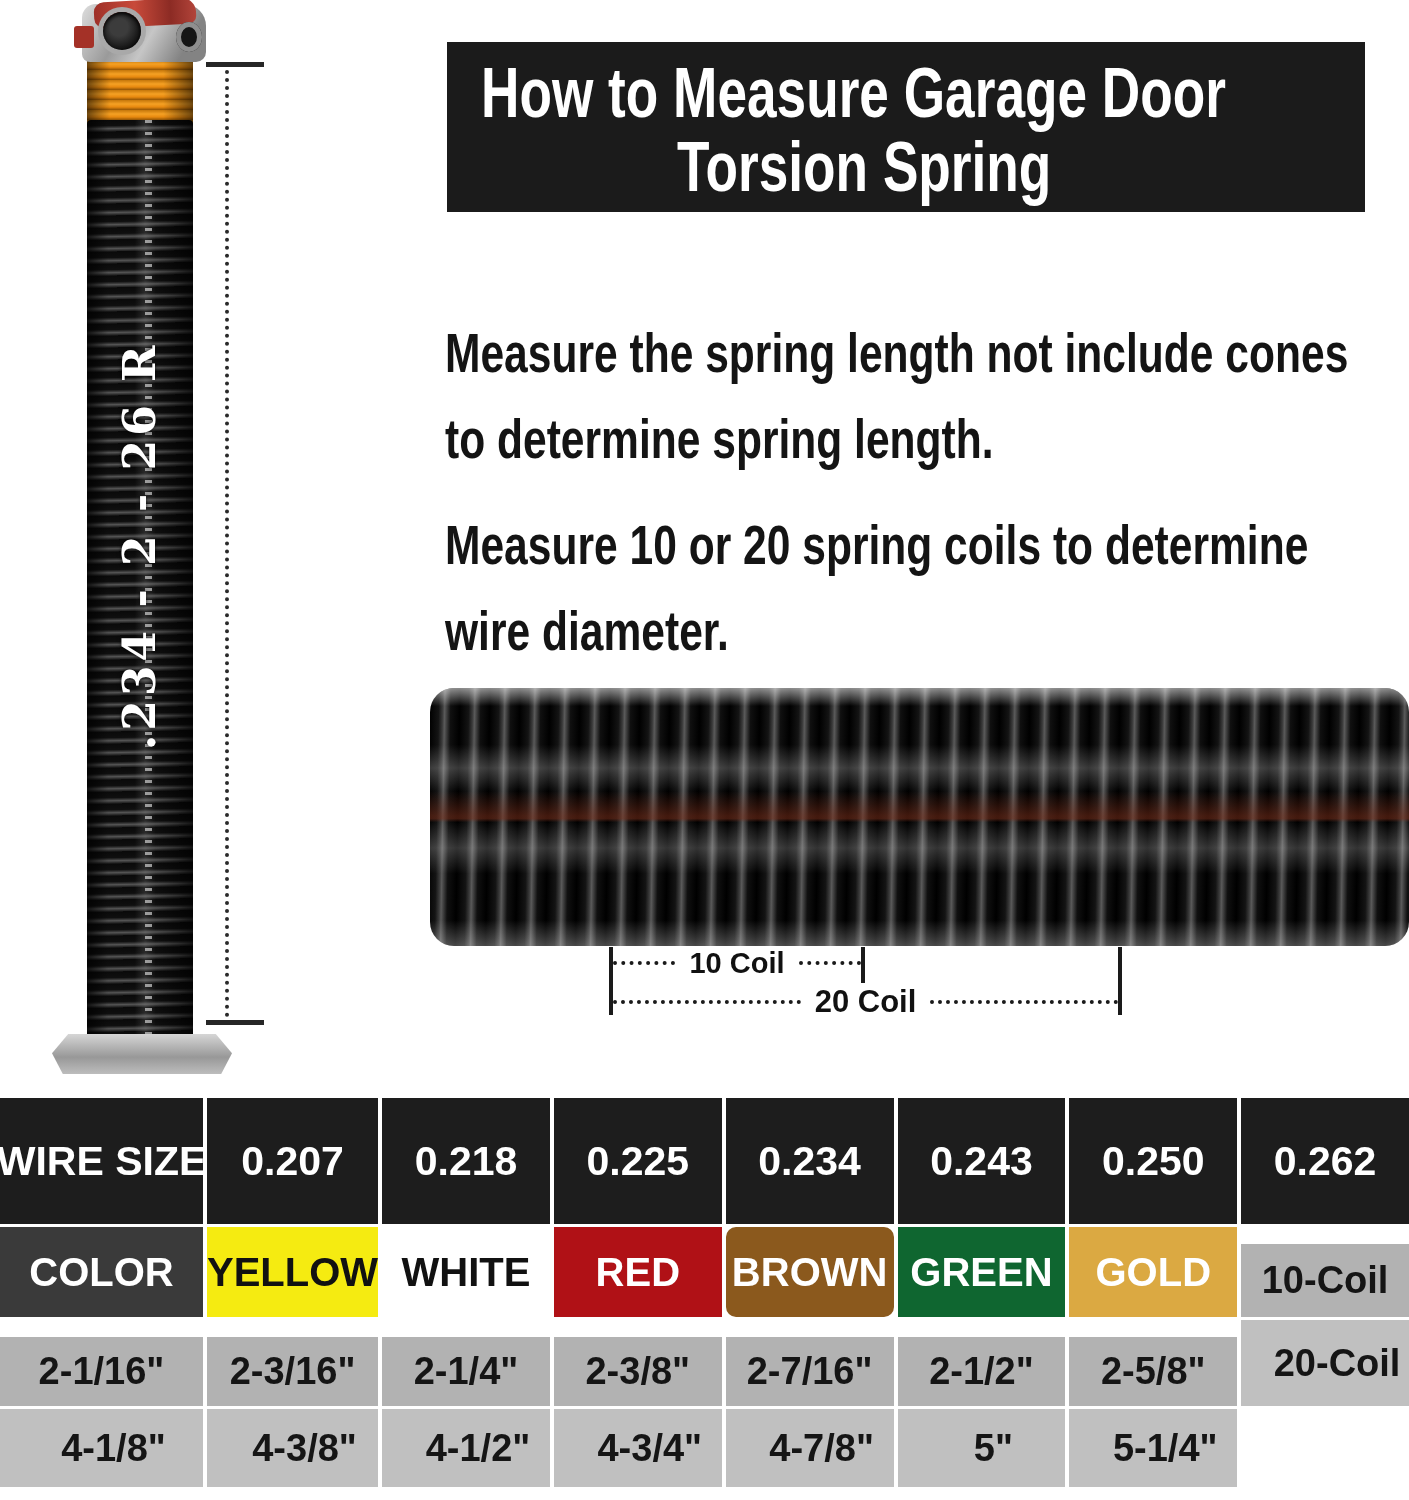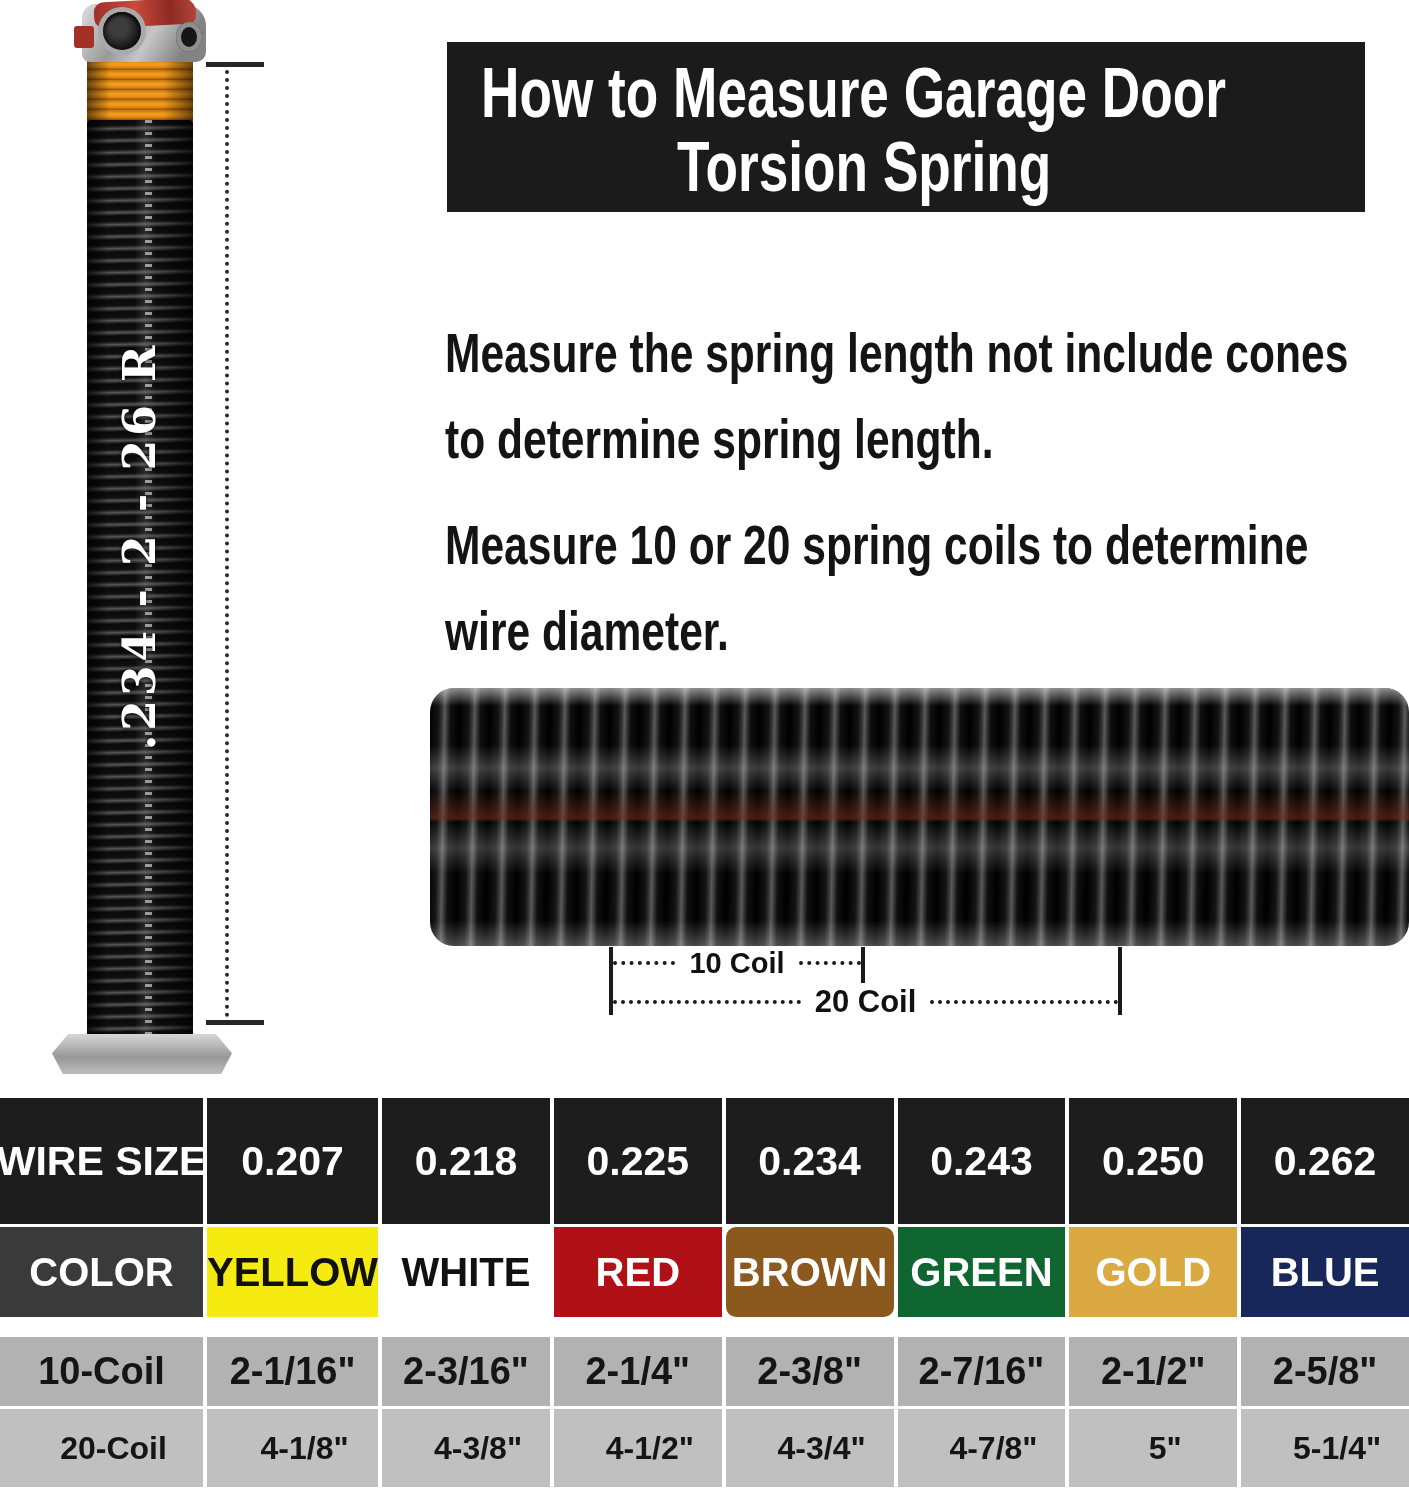--- a/index.html
+++ b/index.html
@@ -160,7 +160,6 @@
     <div class="c r2" style="background-color: rgb(139, 89, 29); border-radius: 10px;">BROWN</div>
     <div class="c r2" style="background-color: rgb(15, 102, 48);">GREEN</div>
     <div class="c r2" style="background-color: rgb(219, 169, 66);">GOLD</div>
-    <div class="c r2" style="background-color: rgb(23, 39, 89);">BLUE</div>
 
     <div class="c r3">10-Coil</div>
     <div class="c r3">2-1/16"</div>

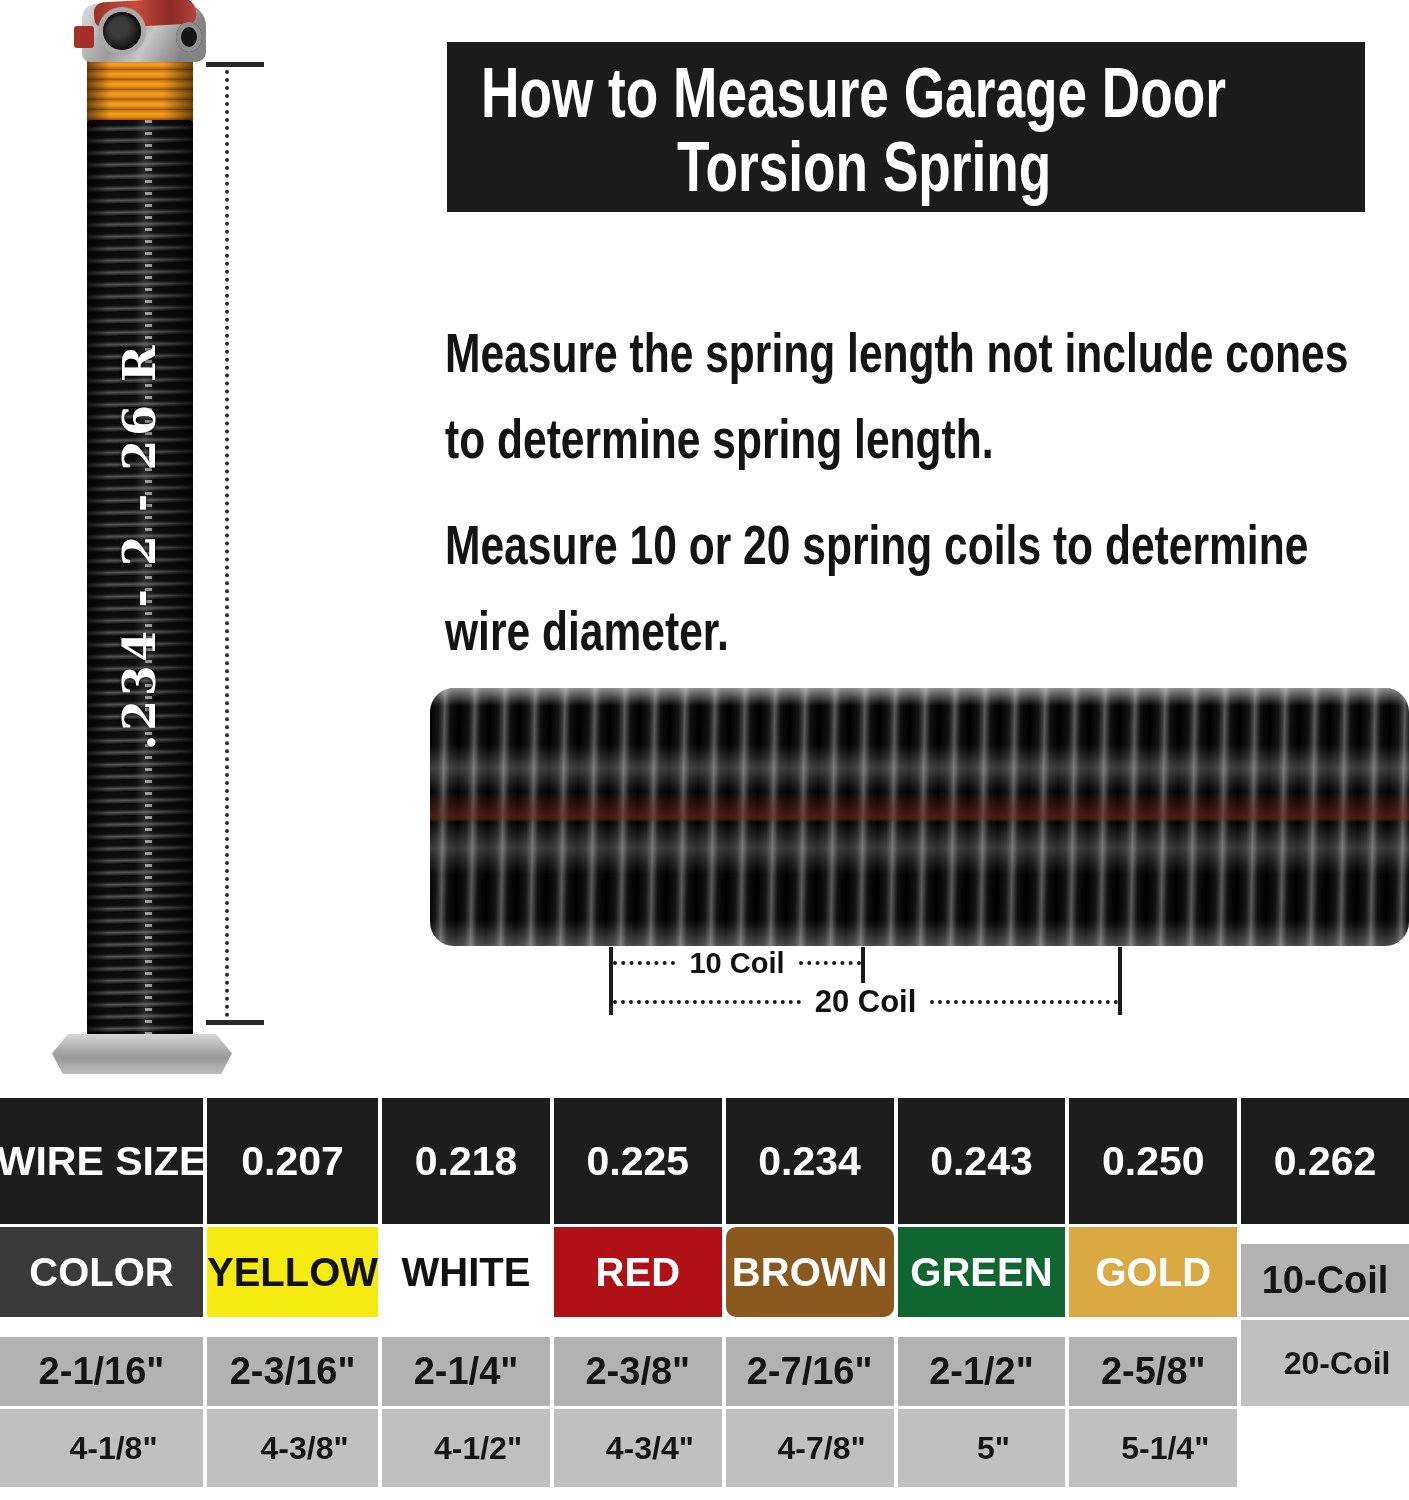--- a/index.html
+++ b/index.html
@@ -87,7 +87,7 @@
   .r2.hdr{background:#3a3a3a;}
   .r2.txt-dark{color:#111;}
   .r3{background:#b2b2b2;color:#151515;font-size:38px;margin-top:17px;}
-  .r4{background:#c0c0c0;color:#151515;font-size:32px;padding-left:24px;}
+  .r4{background:#c0c0c0;color:#151515;font-size:38px;padding-left:24px;}
 </style>
 </head>
 <body>

